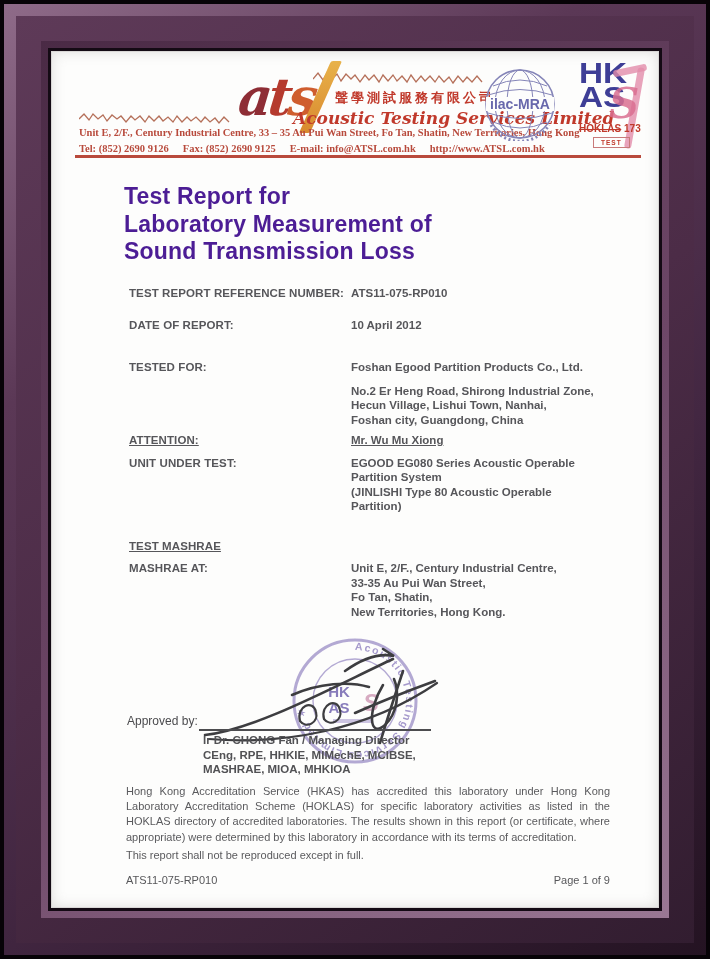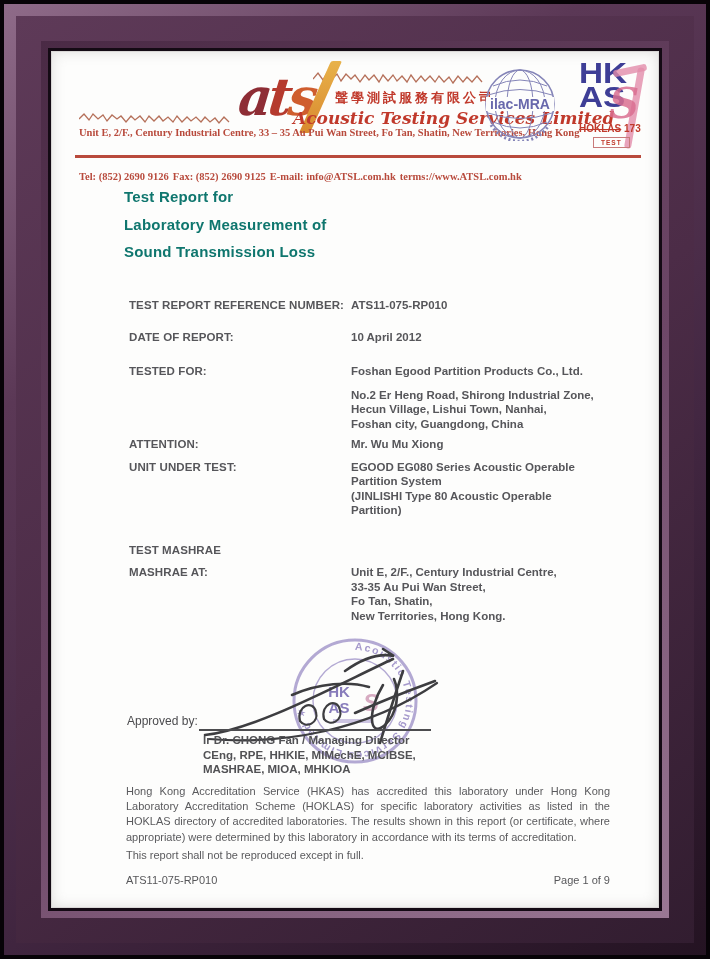--- a/index.html
+++ b/index.html
@@ -33,8 +33,8 @@
       font-family:"DejaVu Serif",serif;font-size:17px;white-space:nowrap;}
   .addr1{position:absolute;left:28px;top:76px;width:430px;color:#b84a3c;font-weight:bold;
       font-family:"Liberation Serif",serif;font-size:10.5px;white-space:nowrap;}
-  .addr2{position:absolute;left:28px;top:92px;display:flex;gap:4px;color:#b84a3c;font-weight:bold;
-      font-family:"Liberation Serif",serif;font-size:10.5px;white-space:nowrap;margin-top:28px;}
+  .addr2{position:absolute;left:28px;top:92px;display:flex;gap:14px;color:#b84a3c;font-weight:bold;
+      font-family:"Liberation Serif",serif;font-size:10.5px;white-space:nowrap;}
   .rule{position:absolute;left:24px;right:18px;top:104px;height:3px;background:#b94a3c;}
   .ilac{position:absolute;left:432px;top:16px;width:74px;height:74px;}
   .hkas{position:absolute;left:528px;top:10px;width:74px;height:104px;}

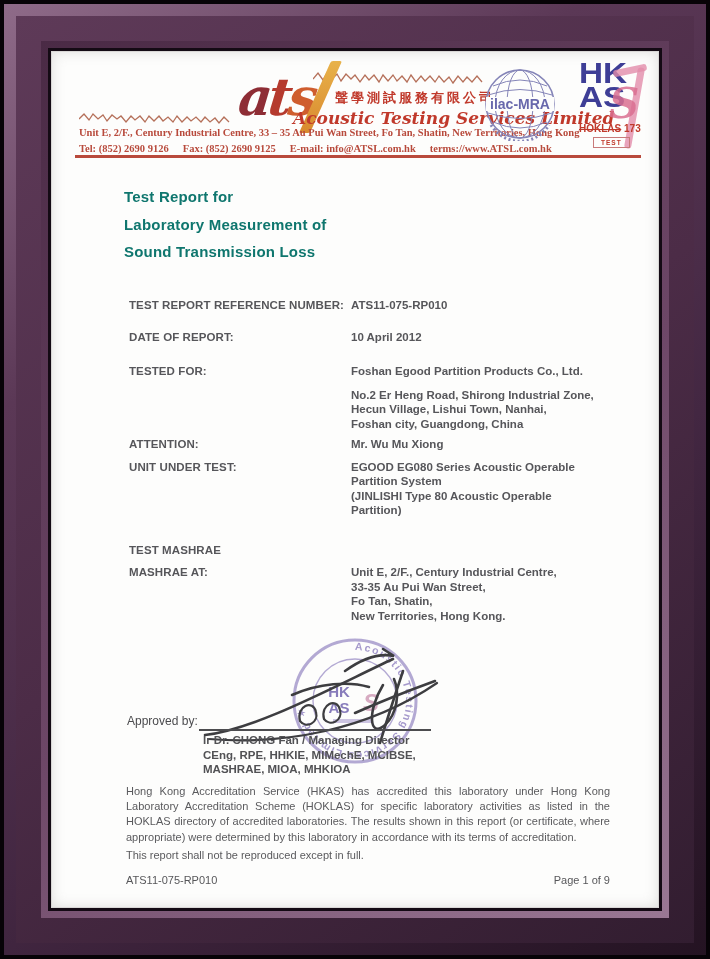--- a/index.html
+++ b/index.html
@@ -107,7 +107,7 @@
           <span>Tel: (852) 2690 9126</span>
           <span>Fax: (852) 2690 9125</span>
           <span>E-mail: info@ATSL.com.hk</span>
-          <span>terms://www.ATSL.com.hk</span>
+          <span>http://www.ATSL.com.hk</span>
         </div>
         <div class="rule"></div>
 

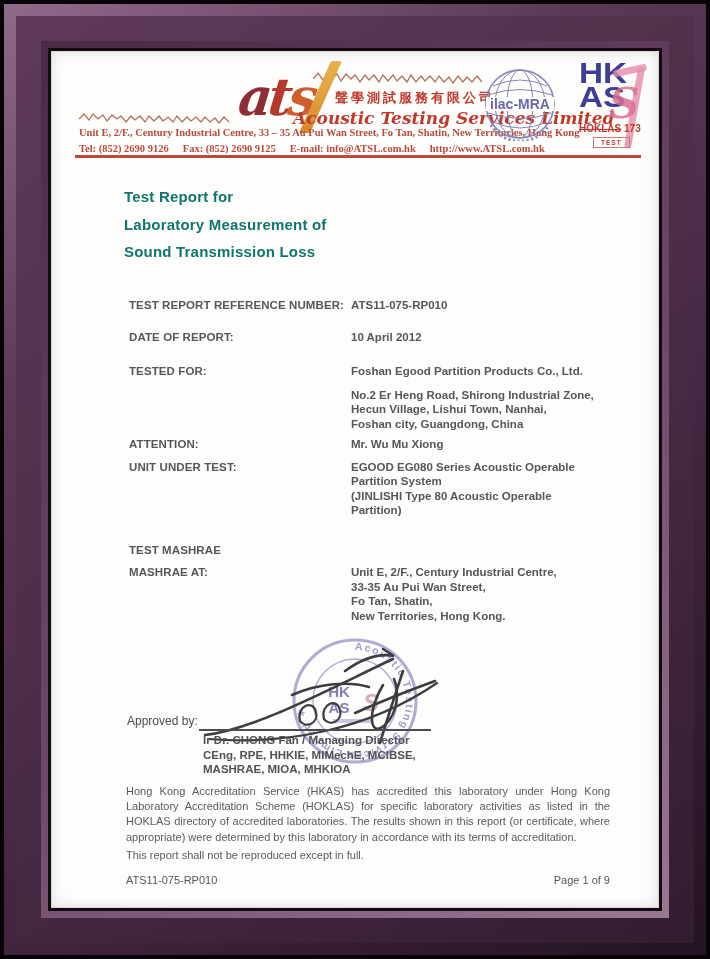--- a/index.html
+++ b/index.html
@@ -51,7 +51,7 @@
   .testbox{position:absolute;left:14px;top:76px;border:1px solid #c87a7a;color:#c0392b;
       font-size:6.5px;font-weight:bold;padding:1px 7px;letter-spacing:1px;}
   
-  .title{position:absolute;left:73px;top:132px;font-size:15px;font-weight:bold;color:#0f766e;
+  .title{position:absolute;left:73px;top:132px;font-size:23px;font-weight:bold;color:#4c1d95;
       line-height:27.5px;white-space:pre-line;letter-spacing:.2px;}
   .fields{position:absolute;left:78px;top:247px;right:40px;color:#56565a;}
   .frow{display:grid;grid-template-columns:222px 1fr;font-size:11.5px;font-weight:bold;}

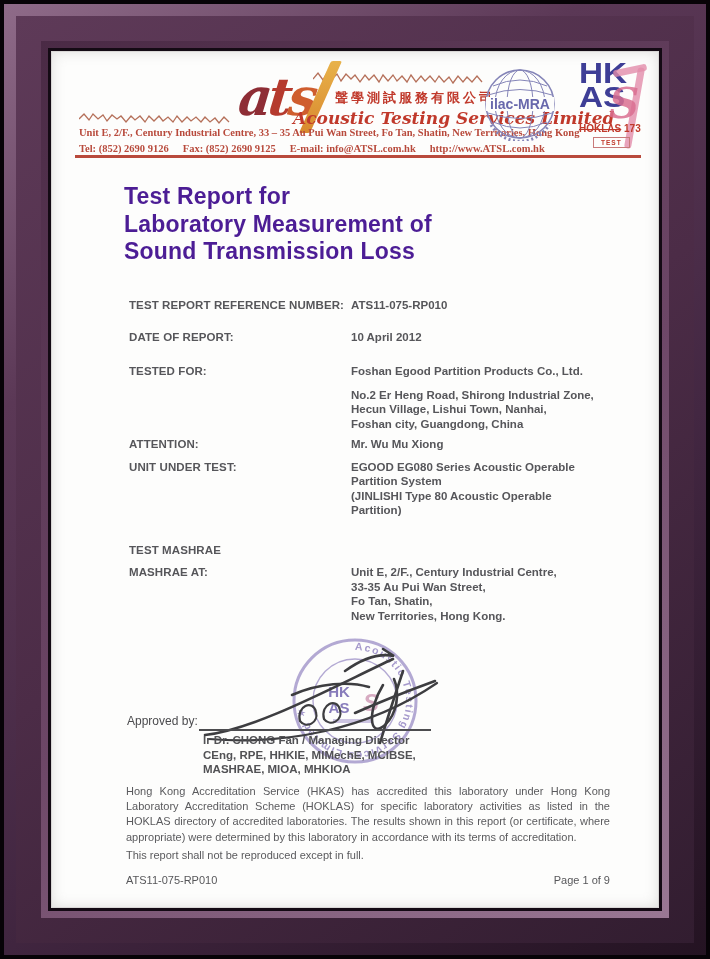--- a/index.html
+++ b/index.html
@@ -53,7 +53,7 @@
   
   .title{position:absolute;left:73px;top:132px;font-size:23px;font-weight:bold;color:#4c1d95;
       line-height:27.5px;white-space:pre-line;letter-spacing:.2px;}
-  .fields{position:absolute;left:78px;top:247px;right:40px;color:#56565a;}
+  .fields{position:absolute;left:78px;top:235px;right:40px;color:#56565a;}
   .frow{display:grid;grid-template-columns:222px 1fr;font-size:11.5px;font-weight:bold;}
   .fvalue{white-space:pre-line;line-height:14.5px;max-width:264px;}
   .flabel{line-height:14.5px;letter-spacing:.1px;}

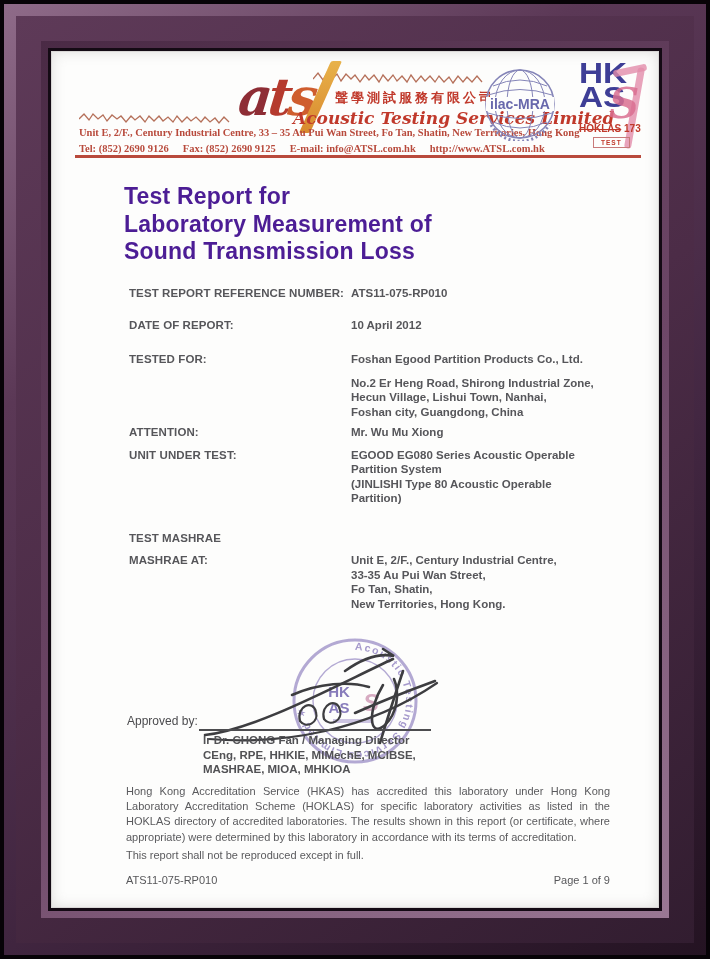--- a/index.html
+++ b/index.html
@@ -58,7 +58,7 @@
   .fvalue{white-space:pre-line;line-height:14.5px;max-width:264px;}
   .flabel{line-height:14.5px;letter-spacing:.1px;}
   .sub{margin-top:9px;}
-  .m18{margin-bottom:17px;} .m16{margin-bottom:20px;} .m6{margin-bottom:6px;}
+  .m18{margin-bottom:17px;} .m16{margin-bottom:28px;} .m6{margin-bottom:6px;}
   .m8{margin-bottom:8px;} .m26{margin-bottom:25px;}
   
   .sig-art{position:absolute;left:146px;top:580px;width:260px;height:150px;}

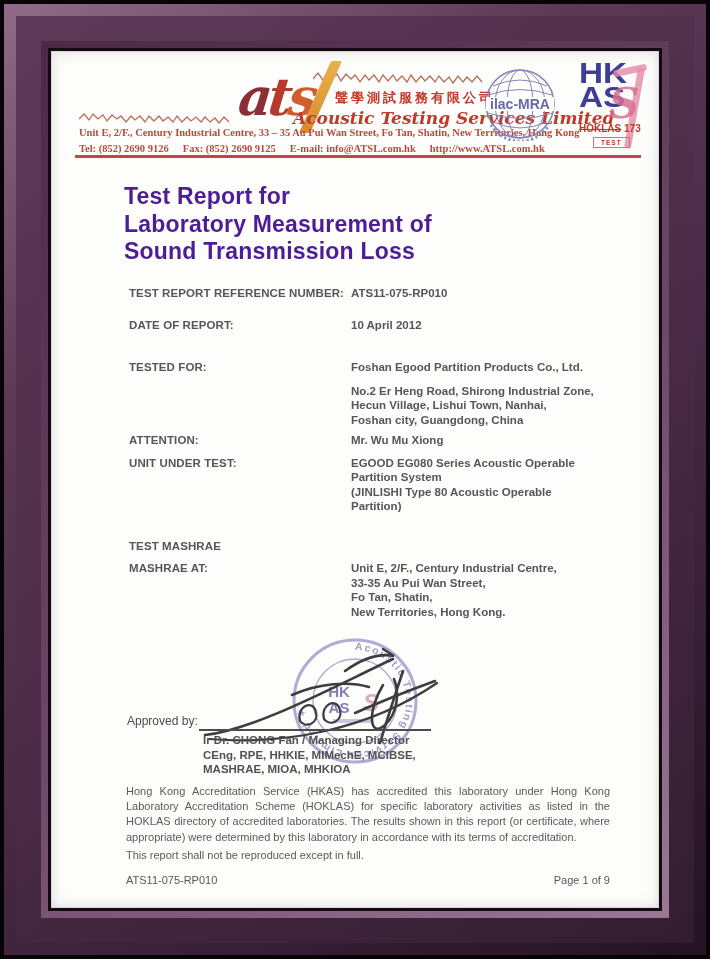--- a/index.html
+++ b/index.html
@@ -59,7 +59,7 @@
   .flabel{line-height:14.5px;letter-spacing:.1px;}
   .sub{margin-top:9px;}
   .m18{margin-bottom:17px;} .m16{margin-bottom:28px;} .m6{margin-bottom:6px;}
-  .m8{margin-bottom:8px;} .m26{margin-bottom:25px;}
+  .m8{margin-bottom:8px;text-decoration:underline;} .m26{margin-bottom:25px;}
   
   .sig-art{position:absolute;left:146px;top:580px;width:260px;height:150px;}
   .stamp{position:absolute;left:92px;top:4px;width:132px;height:132px;opacity:.9;}

